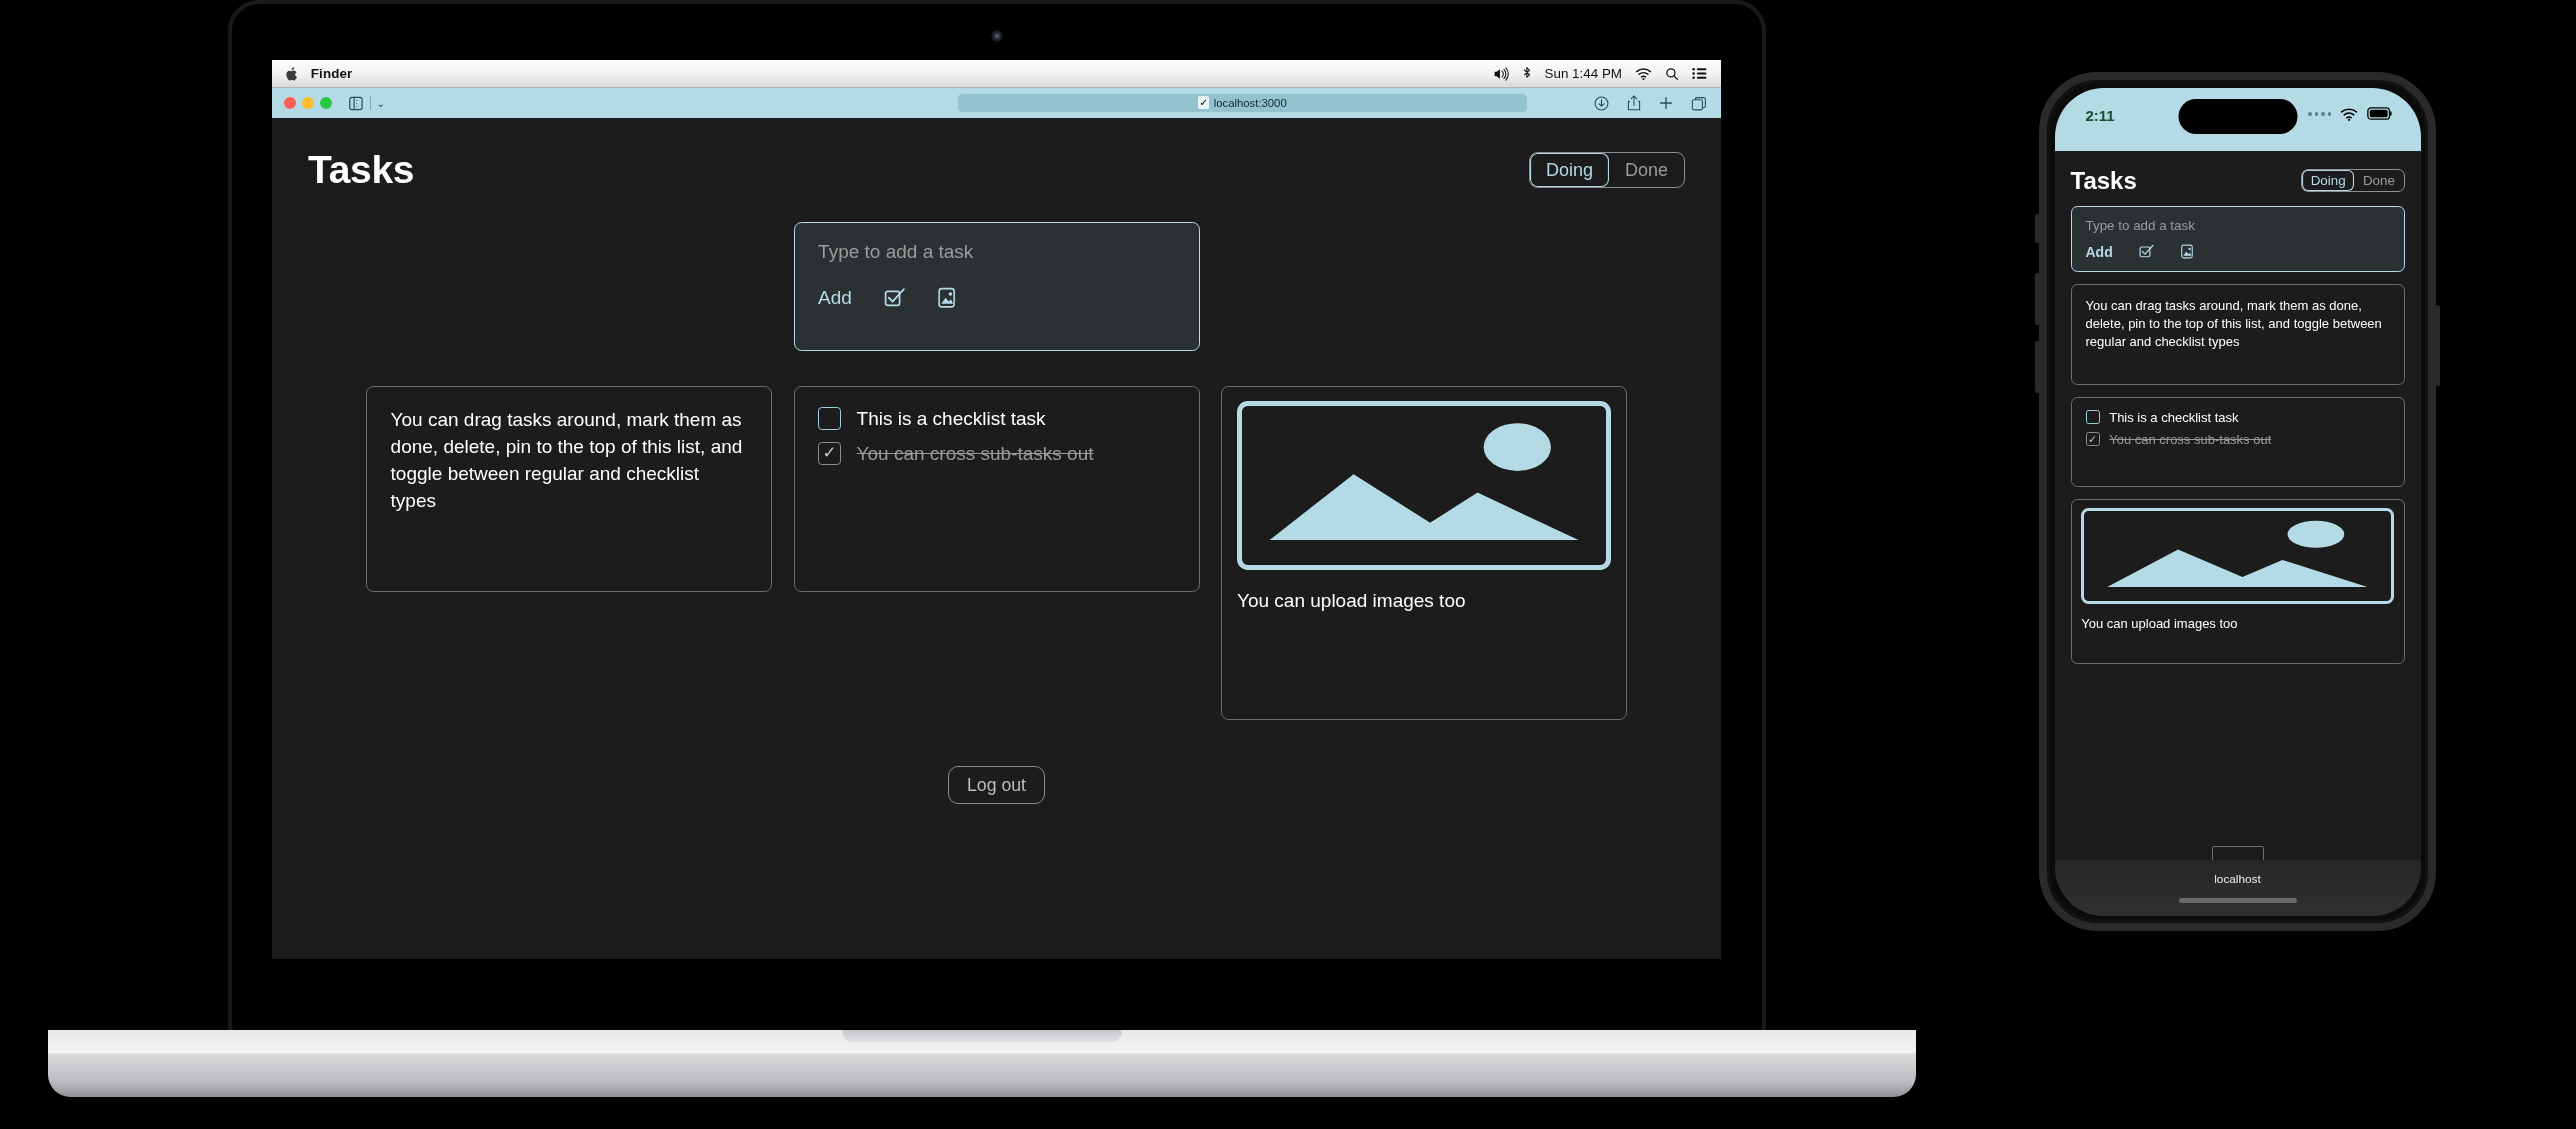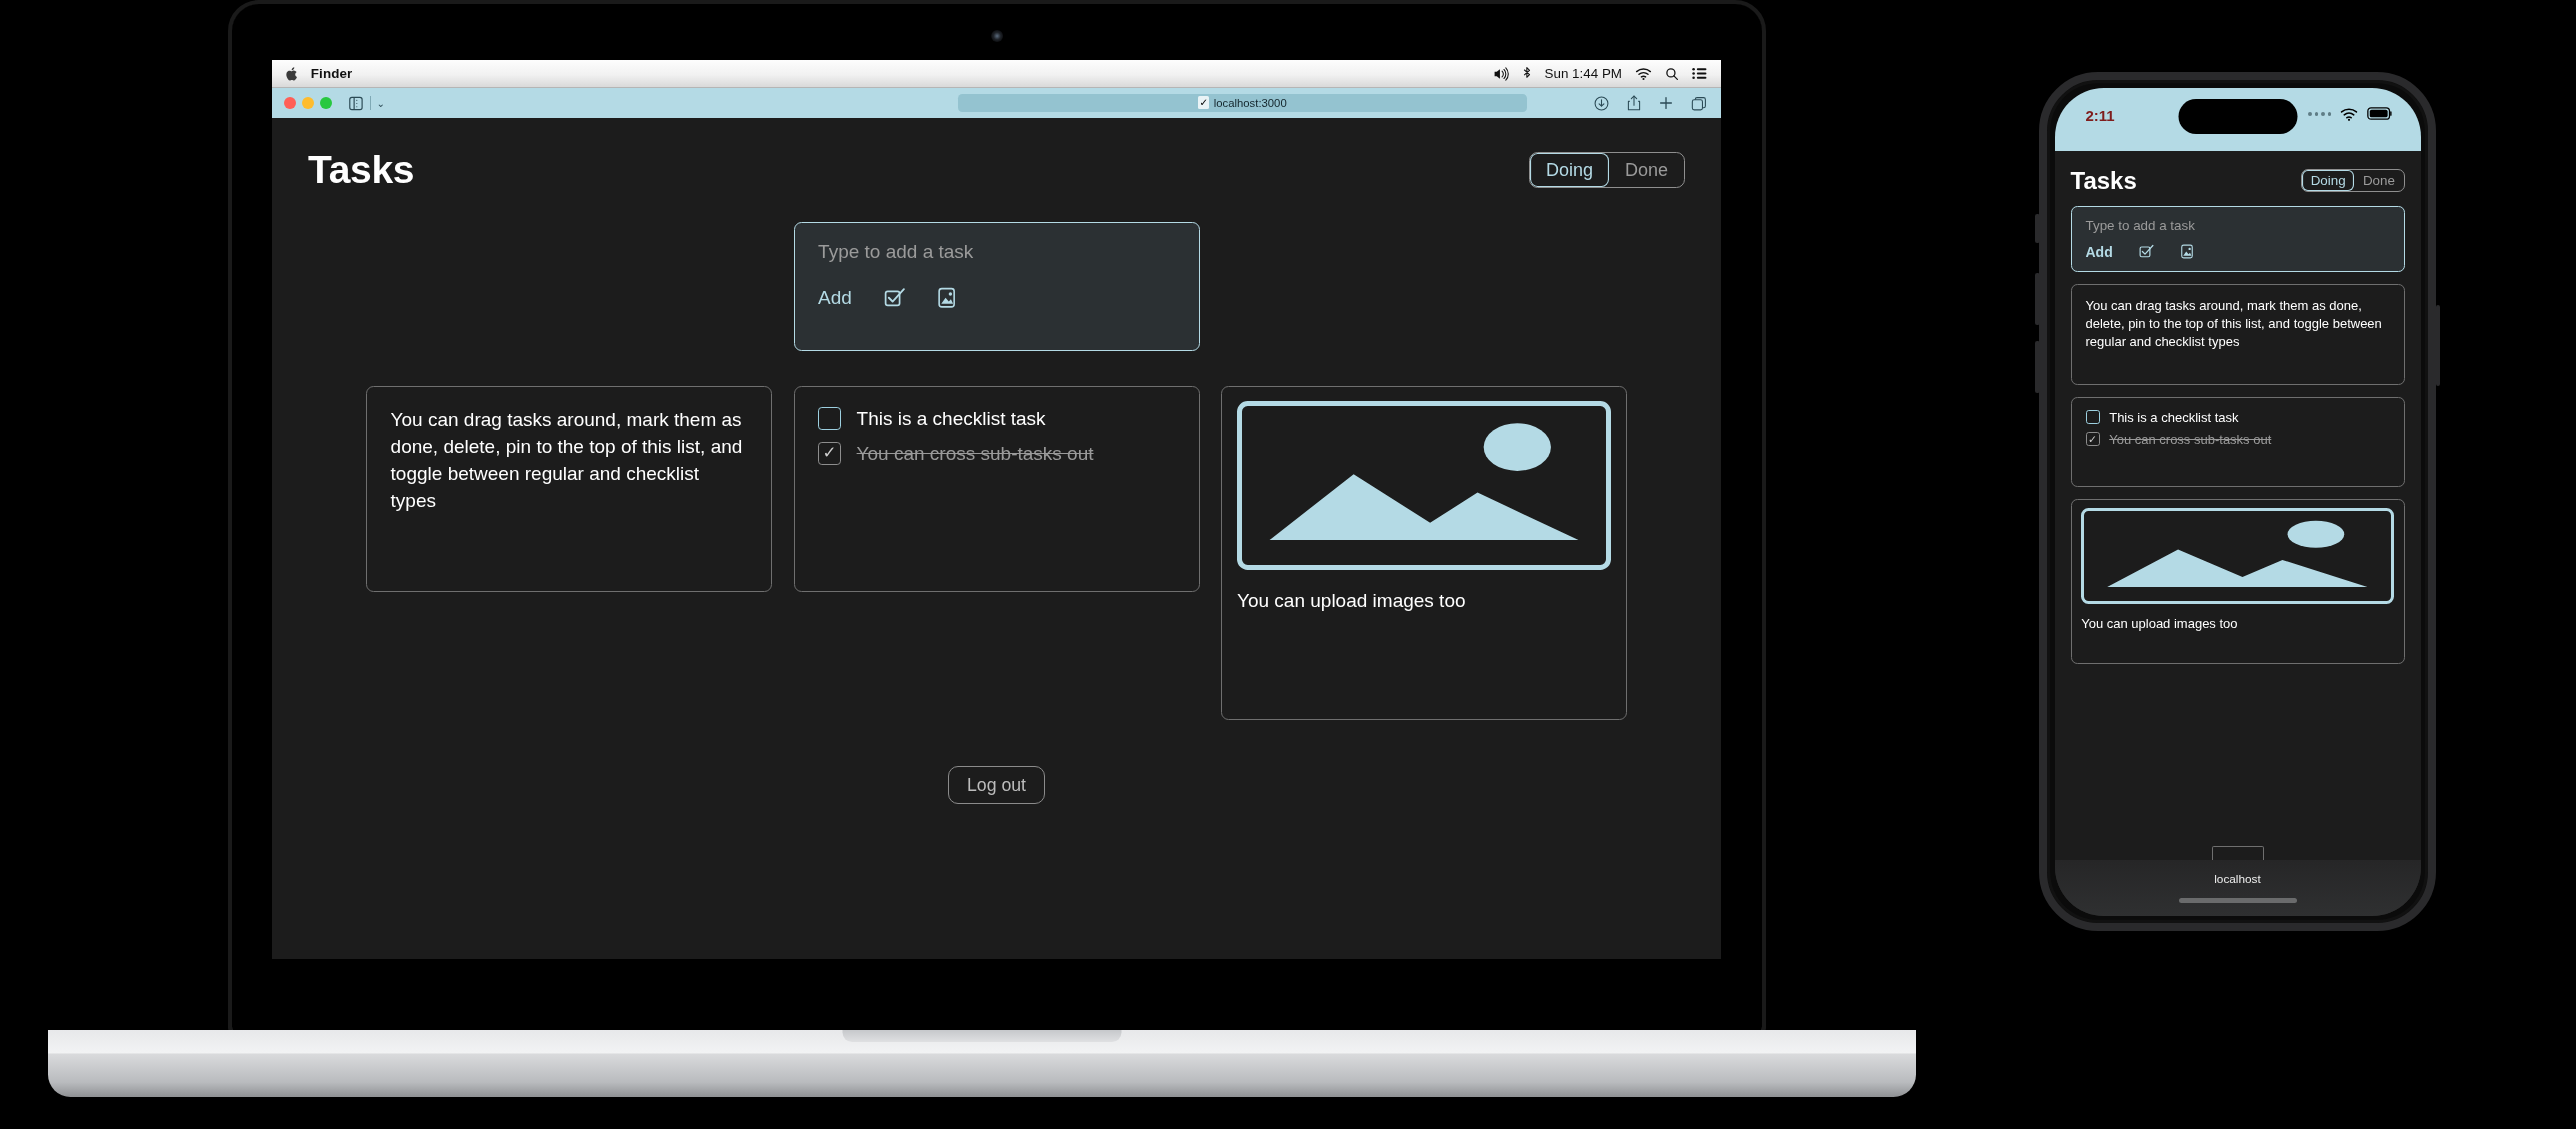--- a/index.html
+++ b/index.html
@@ -201,7 +201,7 @@
   .phone-status {
     height: 63px; background: #b4dae5; position: relative;
     display: flex; align-items: flex-start; padding: 19.3px 29px 0 31px;
-    color: #7f1d1d; font-size: 15px; font-weight: 700;
+    color: #14532d; font-size: 15px; font-weight: 700;
   }
   .island {
     position: absolute; left: 50%; transform: translateX(-50%); top: 11.8px;

